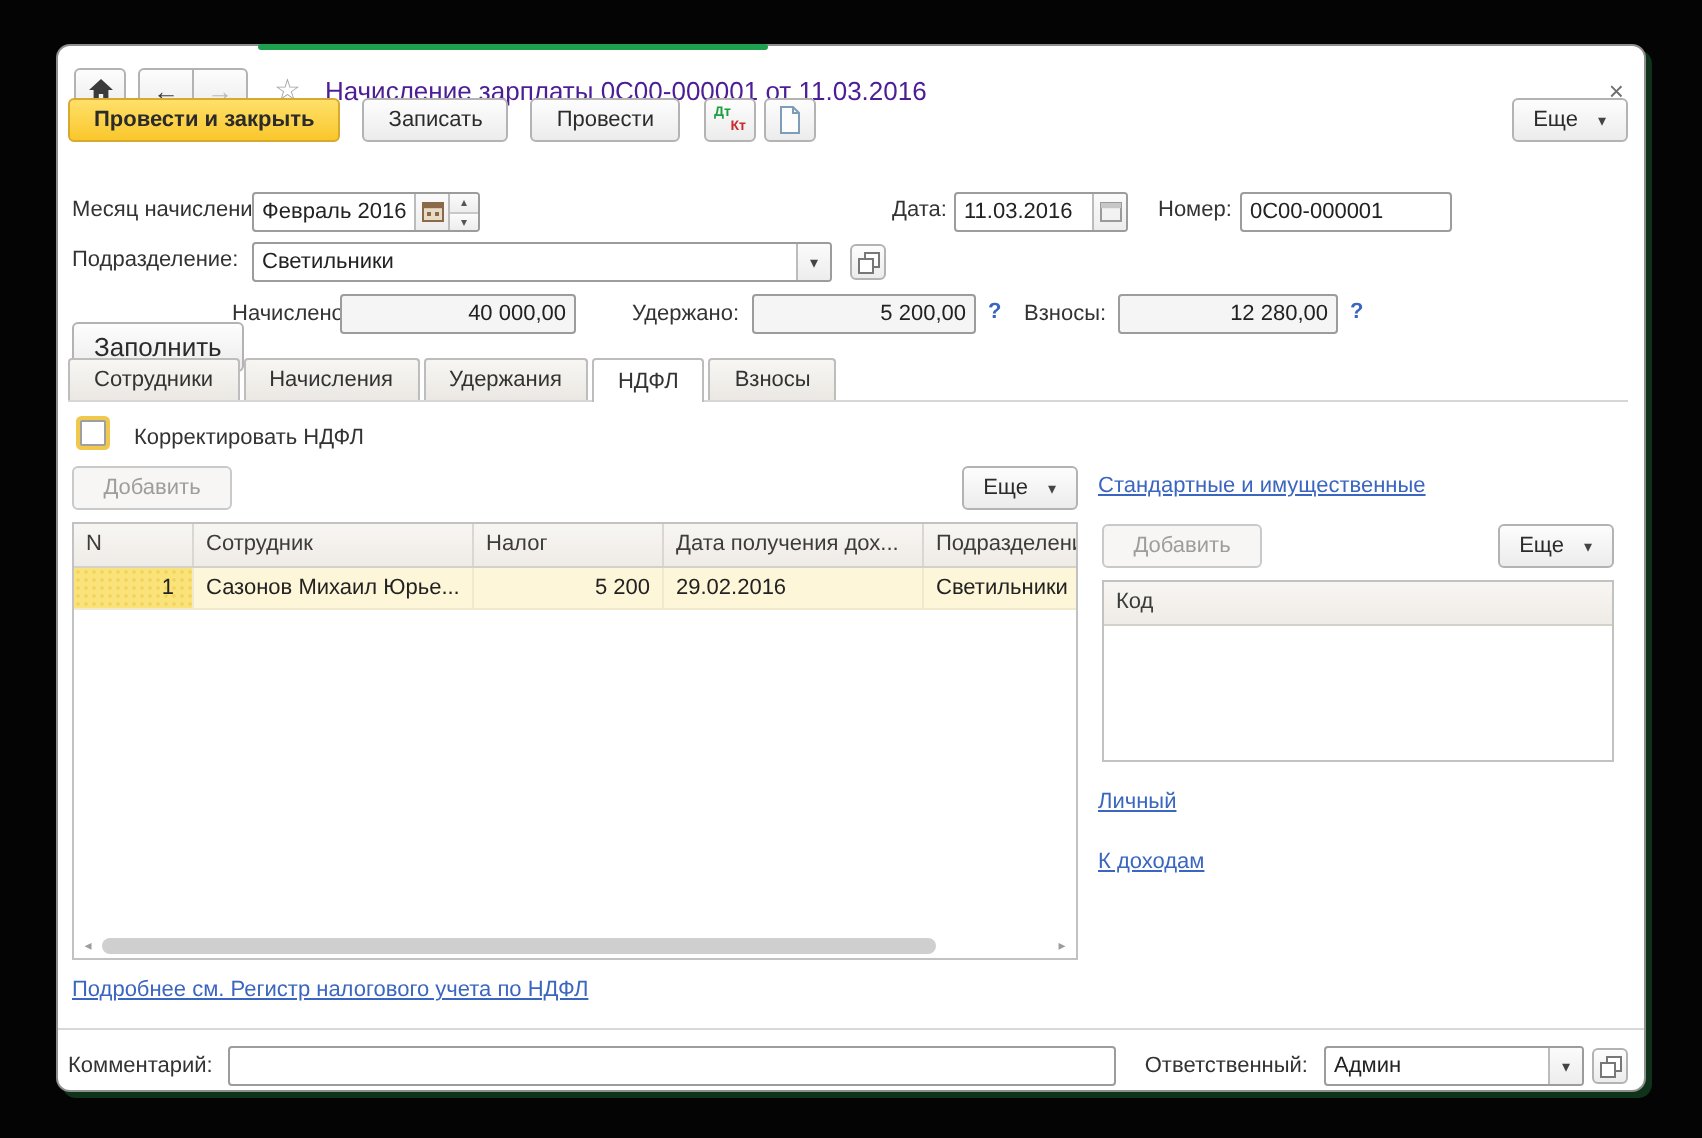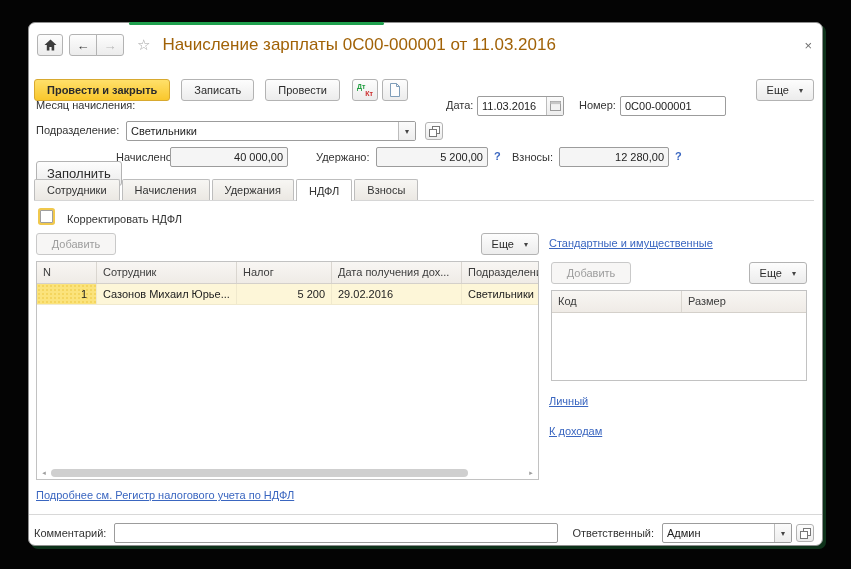--- a/index.html
+++ b/index.html
@@ -75,7 +75,7 @@
   .arrow-back { font-size:13px; font-weight:bold; color:#3d3d3d; }
   .arrow-fwd { font-size:13px; font-weight:bold; color:#b9b9b9; }
   .star { font-size:15px; color:#a3a3a3; margin-left:13px; cursor:pointer; }
-  .doc-title { font-size:17px; color:#a16207; margin-left:12px; white-space:nowrap; }
+  .doc-title { font-size:13px; color:#4c1d95; margin-left:12px; white-space:nowrap; }
   .close-x { margin-left:auto; font-size:13px; color:#6f6f6f; cursor:pointer; }
 
   

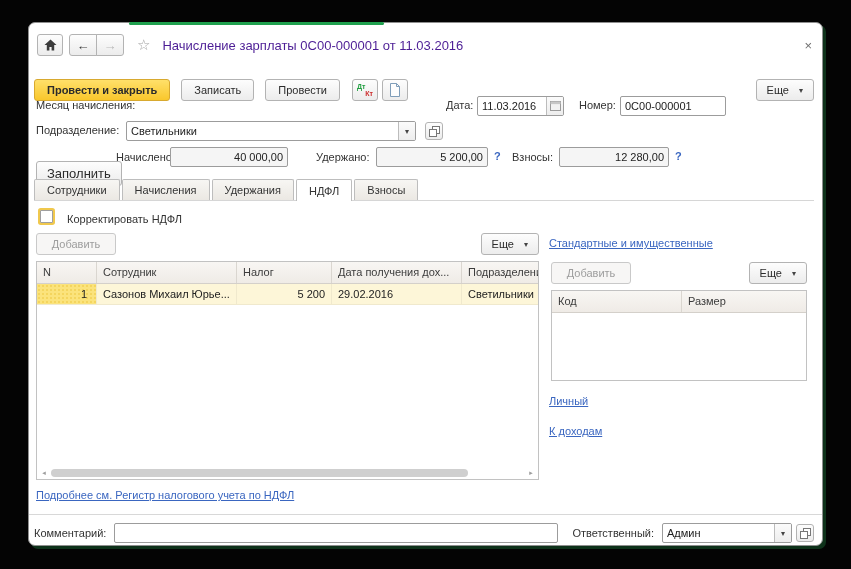--- a/index.html
+++ b/index.html
@@ -79,7 +79,7 @@
   .close-x { margin-left:auto; font-size:13px; color:#6f6f6f; cursor:pointer; }
 
   
-  .cmdbar { position:absolute; top:56px; left:5px; right:8px; height:22px; display:flex; align-items:center; }
+  .cmdbar { position:absolute; top:26px; left:5px; right:8px; height:22px; display:flex; align-items:center; }
   .cmdbar .btn + .btn { margin-left:11px; }
   .cmdbar .icon-btn { margin-left:12px; }
   .cmdbar .icon-btn + .icon-btn { margin-left:4px; }

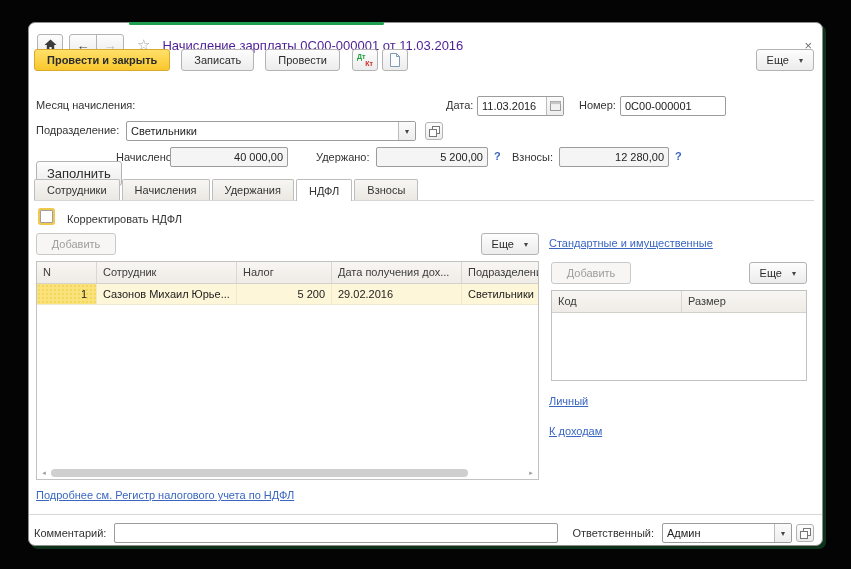--- a/index.html
+++ b/index.html
@@ -226,6 +226,21 @@
 
   <div class="row-month">
     <span class="lbl" style="left:2px">Месяц начисления:</span>
+    <div class="igroup abs" style="left:92px; top:0; width:114px">
+      <input value="Февраль 2016" style="">
+      <div class="seg">
+        <svg width="11" height="10" viewBox="0 0 11 10">
+          <rect x="0.5" y="0.5" width="10" height="9" fill="#e9dcc6" stroke="#8a6a48"></rect>
+          <rect x="0.5" y="0.5" width="10" height="2.6" fill="#8a6a48"></rect>
+          <rect x="2.5" y="5" width="2" height="2" fill="#8a6a48"></rect>
+          <rect x="6.5" y="5" width="2" height="2" fill="#8a6a48"></rect>
+        </svg>
+      </div>
+      <div class="spin">
+        <span>▴</span>
+        <span>▾</span>
+      </div>
+    </div>
     <span class="lbl" style="left:412px">Дата:</span>
     <div class="igroup abs" style="left:443px; top:0; width:87px">
       <input value="11.03.2016" style="">

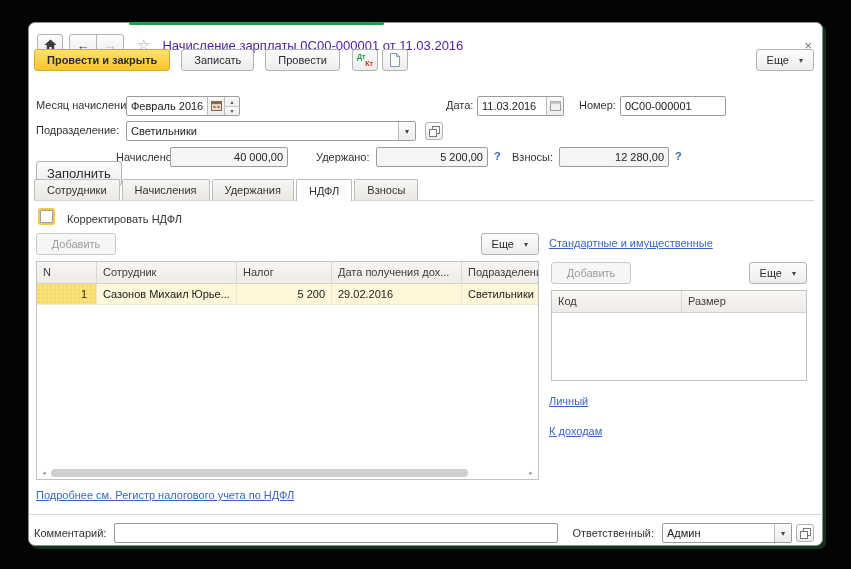--- a/index.html
+++ b/index.html
@@ -339,7 +339,6 @@
     <div class="tbl tbl-right">
       <div class="grid2 tbl-head">
         <div>Код</div>
-        <div>Размер</div>
       </div>
     </div>
     <a class="link rp-personal">Личный</a>

